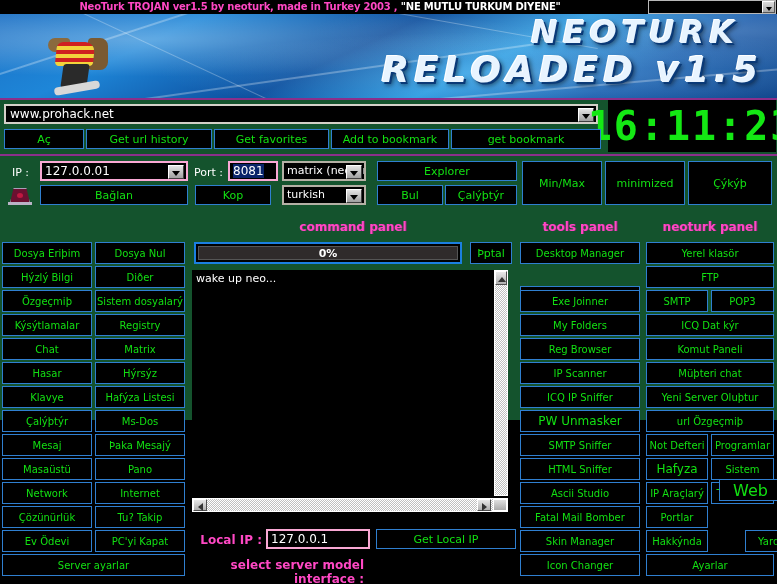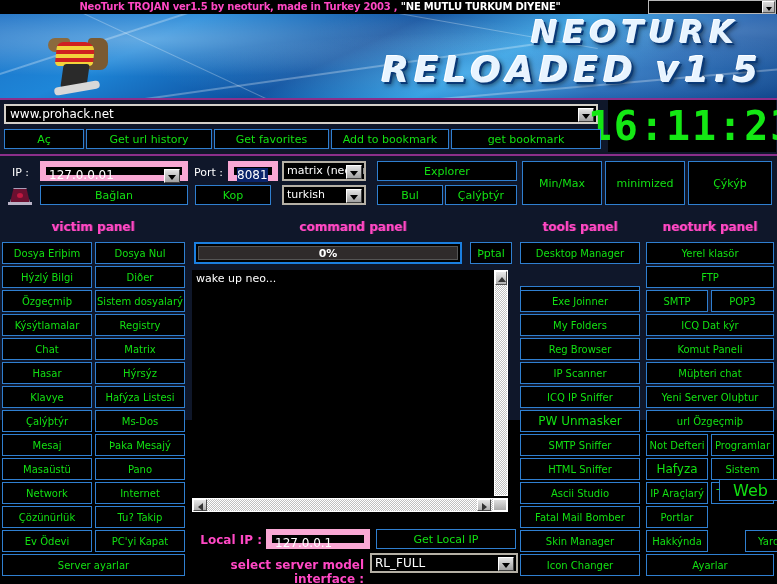--- a/index.html
+++ b/index.html
@@ -10,7 +10,7 @@
     font-family: "DejaVu Sans", sans-serif;
     overflow: hidden;
   }
-  #app { position: relative; width: 777px; height: 420px; background:#0f172a; }
+  #app { position: relative; width: 777px; height: 420px; background:#14532d; }
 
   
   .titlebar {

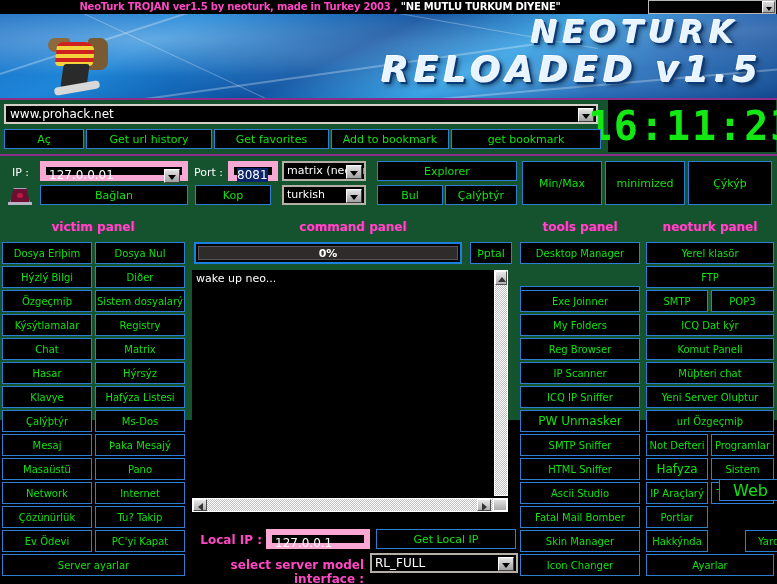--- a/index.html
+++ b/index.html
@@ -139,7 +139,7 @@
   
   .lbl { position:absolute; color:#ffffff; font-size:11px; font-family:"DejaVu Sans", sans-serif; }
   .tbox {
-    position:absolute; background:#000; color:#fff; border:6px solid #f9a8d4;
+    position:absolute; background:#000; color:#fff; border:2px solid #f9a8d4;
     font-size:12px; padding-left:3px; line-height:16px;
     font-family:"DejaVu Sans", sans-serif;
   }

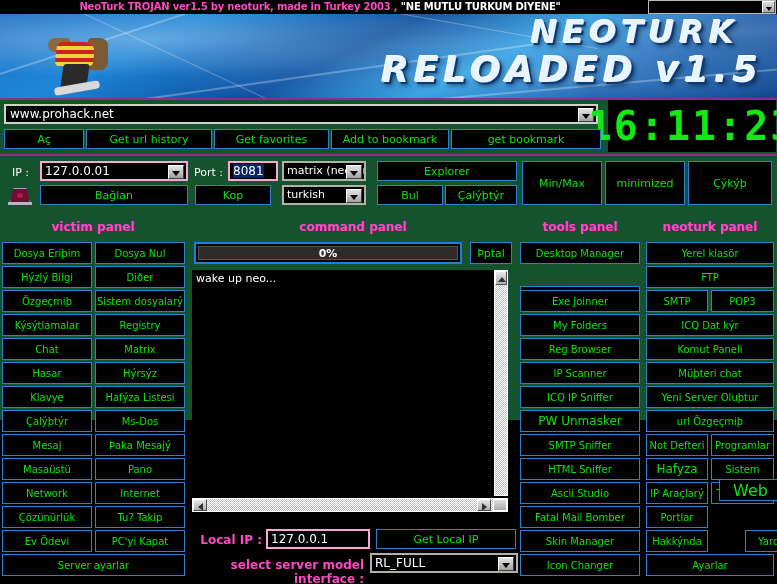--- a/index.html
+++ b/index.html
@@ -306,7 +306,6 @@
     <span class="combo-arrow"></span>
   </div>
 
-  <div class="sechead" style="left:0px;   top:220px; width:186px;">victim panel</div>
   <div class="sechead" style="left:190px; top:220px; width:326px;">command panel</div>
   <div class="sechead" style="left:518px; top:220px; width:124px;">tools panel</div>
   <div class="sechead" style="left:644px; top:220px; width:132px;">neoturk panel</div>

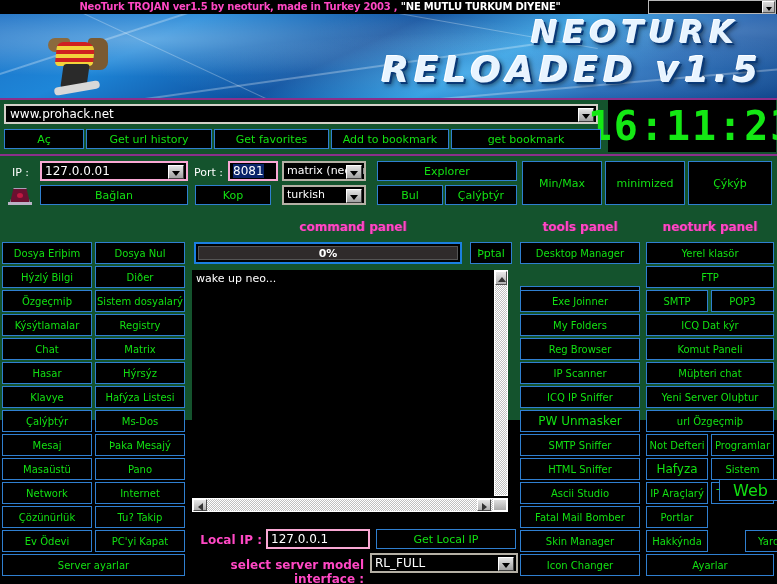--- a/index.html
+++ b/index.html
@@ -333,10 +333,6 @@
     <span>127.0.0.1</span>
   </div>
   <div class="plabel" style="left:190px; top:558px; width:174px;">select server model interface :</div>
-  <div class="ddown" style="left:370px; top:553px; width:148px; height:20px; font-size:12px;">
-    <span>RL_FULL</span>
-    <span class="combo-arrow"></span>
-  </div>
 
   <div id="dyn">
       <div class="gbtn" style="left: 4px; top: 129px; width: 80px; height: 20px;">

